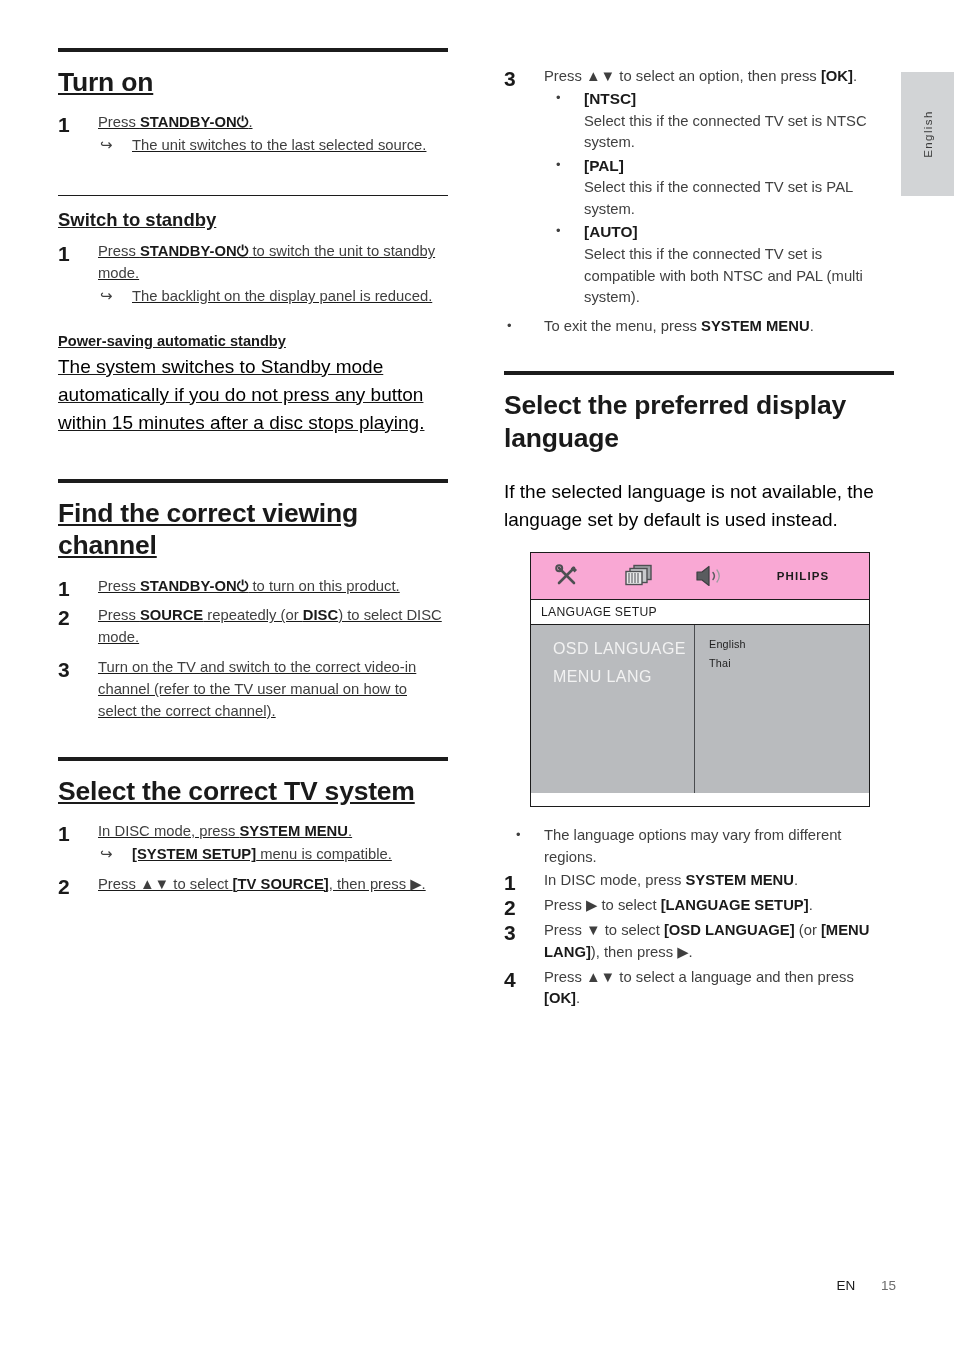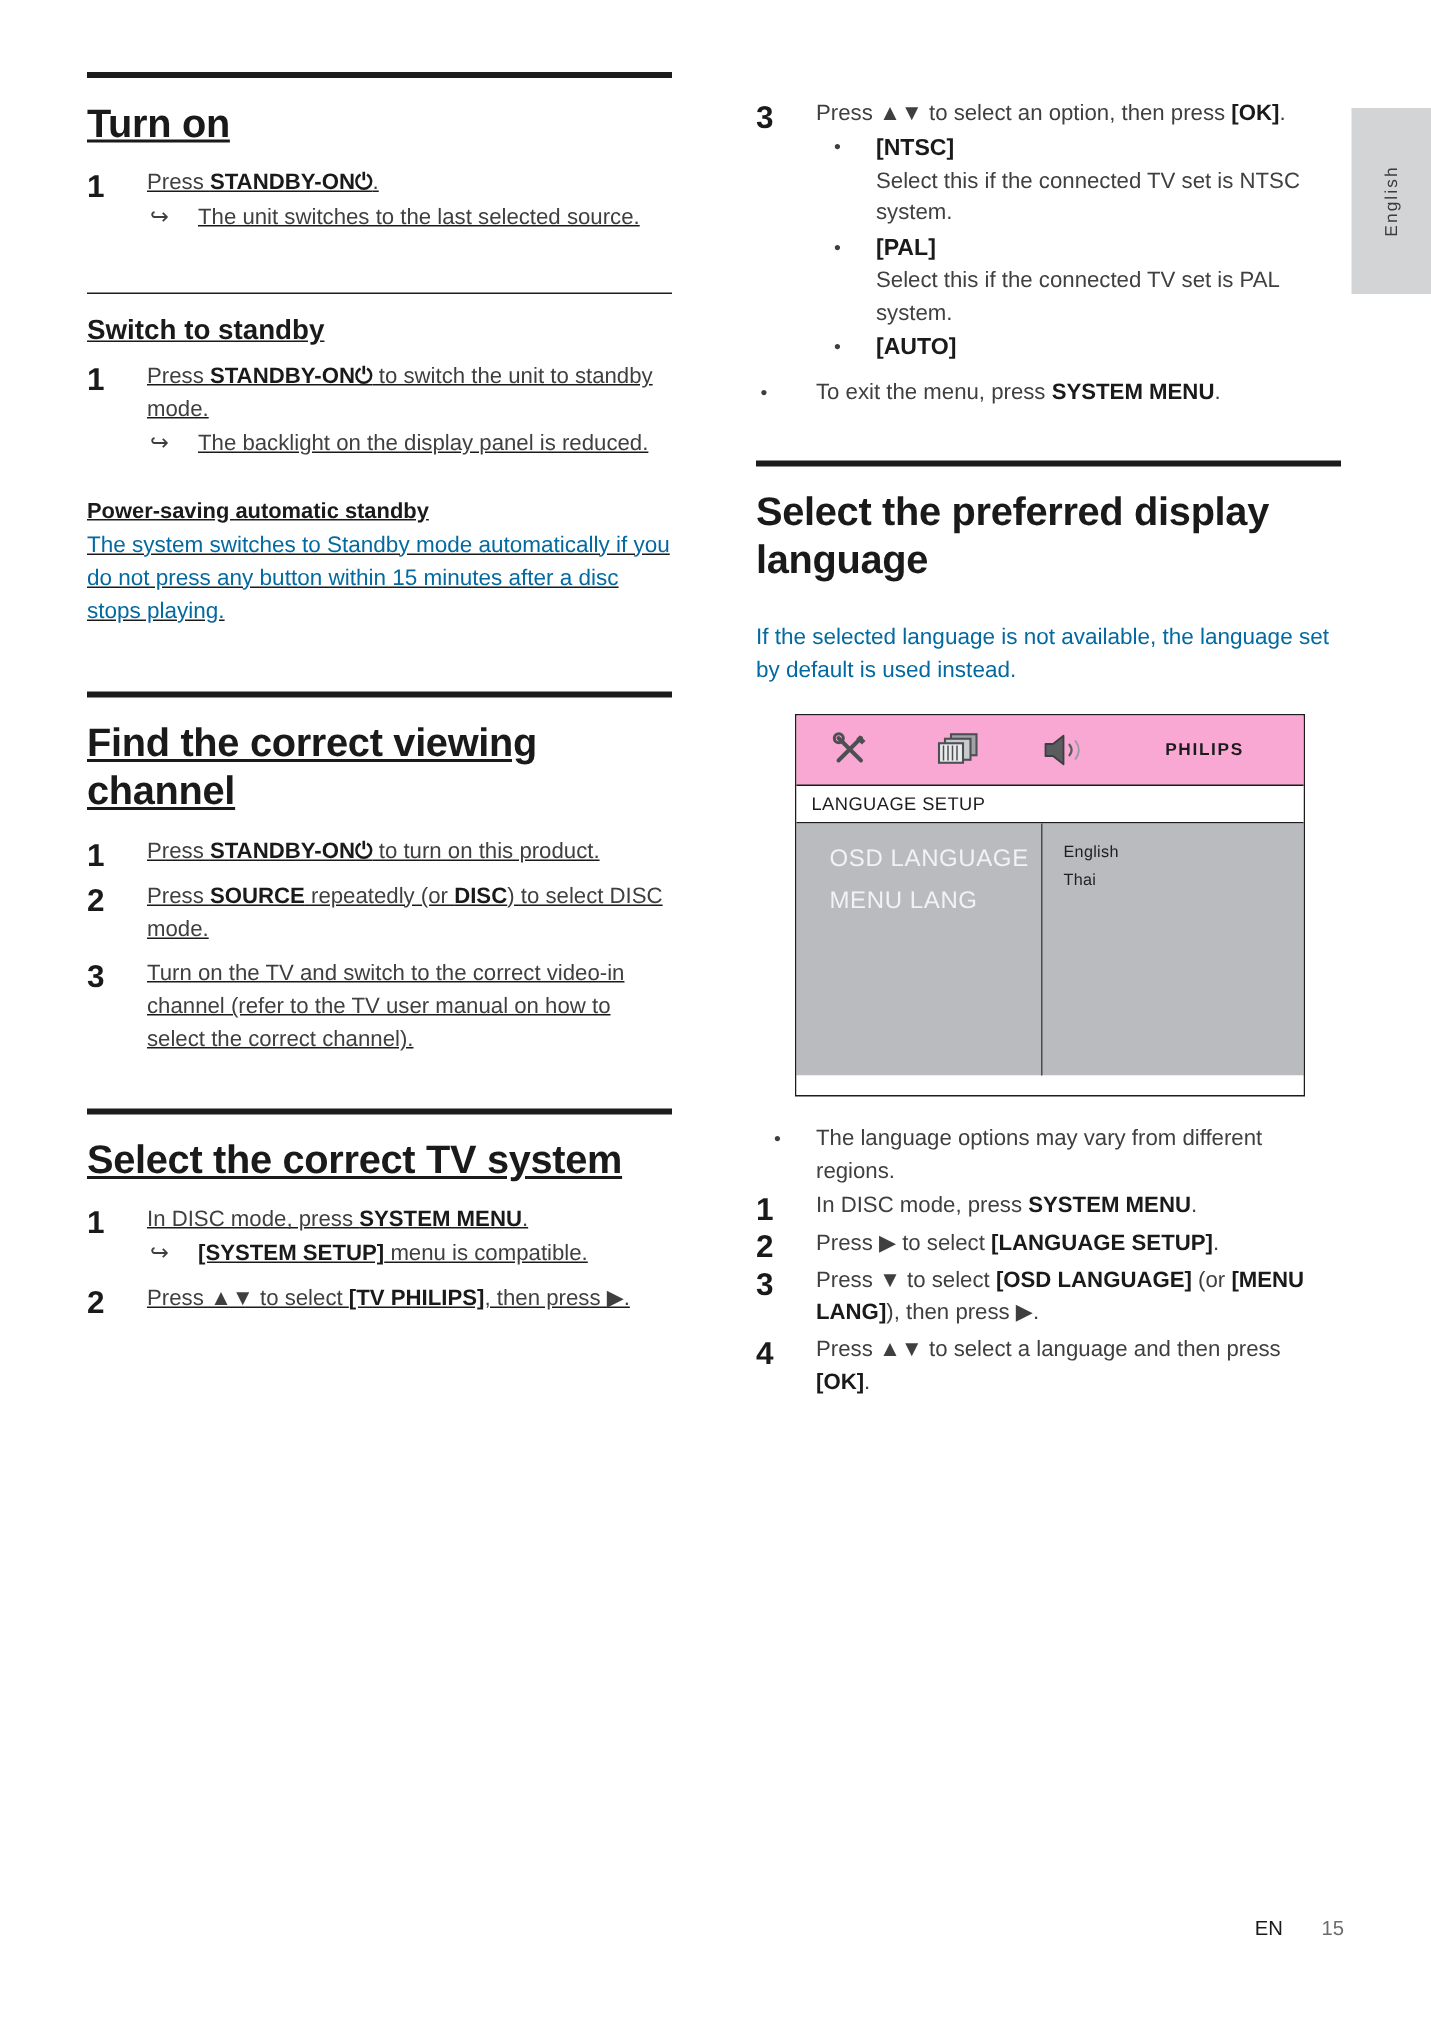--- a/index.html
+++ b/index.html
@@ -380,6 +380,7 @@
           <li>
             <span class="dot">•</span>
             <span class="opt-title">[AUTO]</span>
+            <span class="opt-desc">Select this if the connected TV set is compatible with both NTSC and PAL (multi system).</span>
           </li>
         </ul>
       </li>

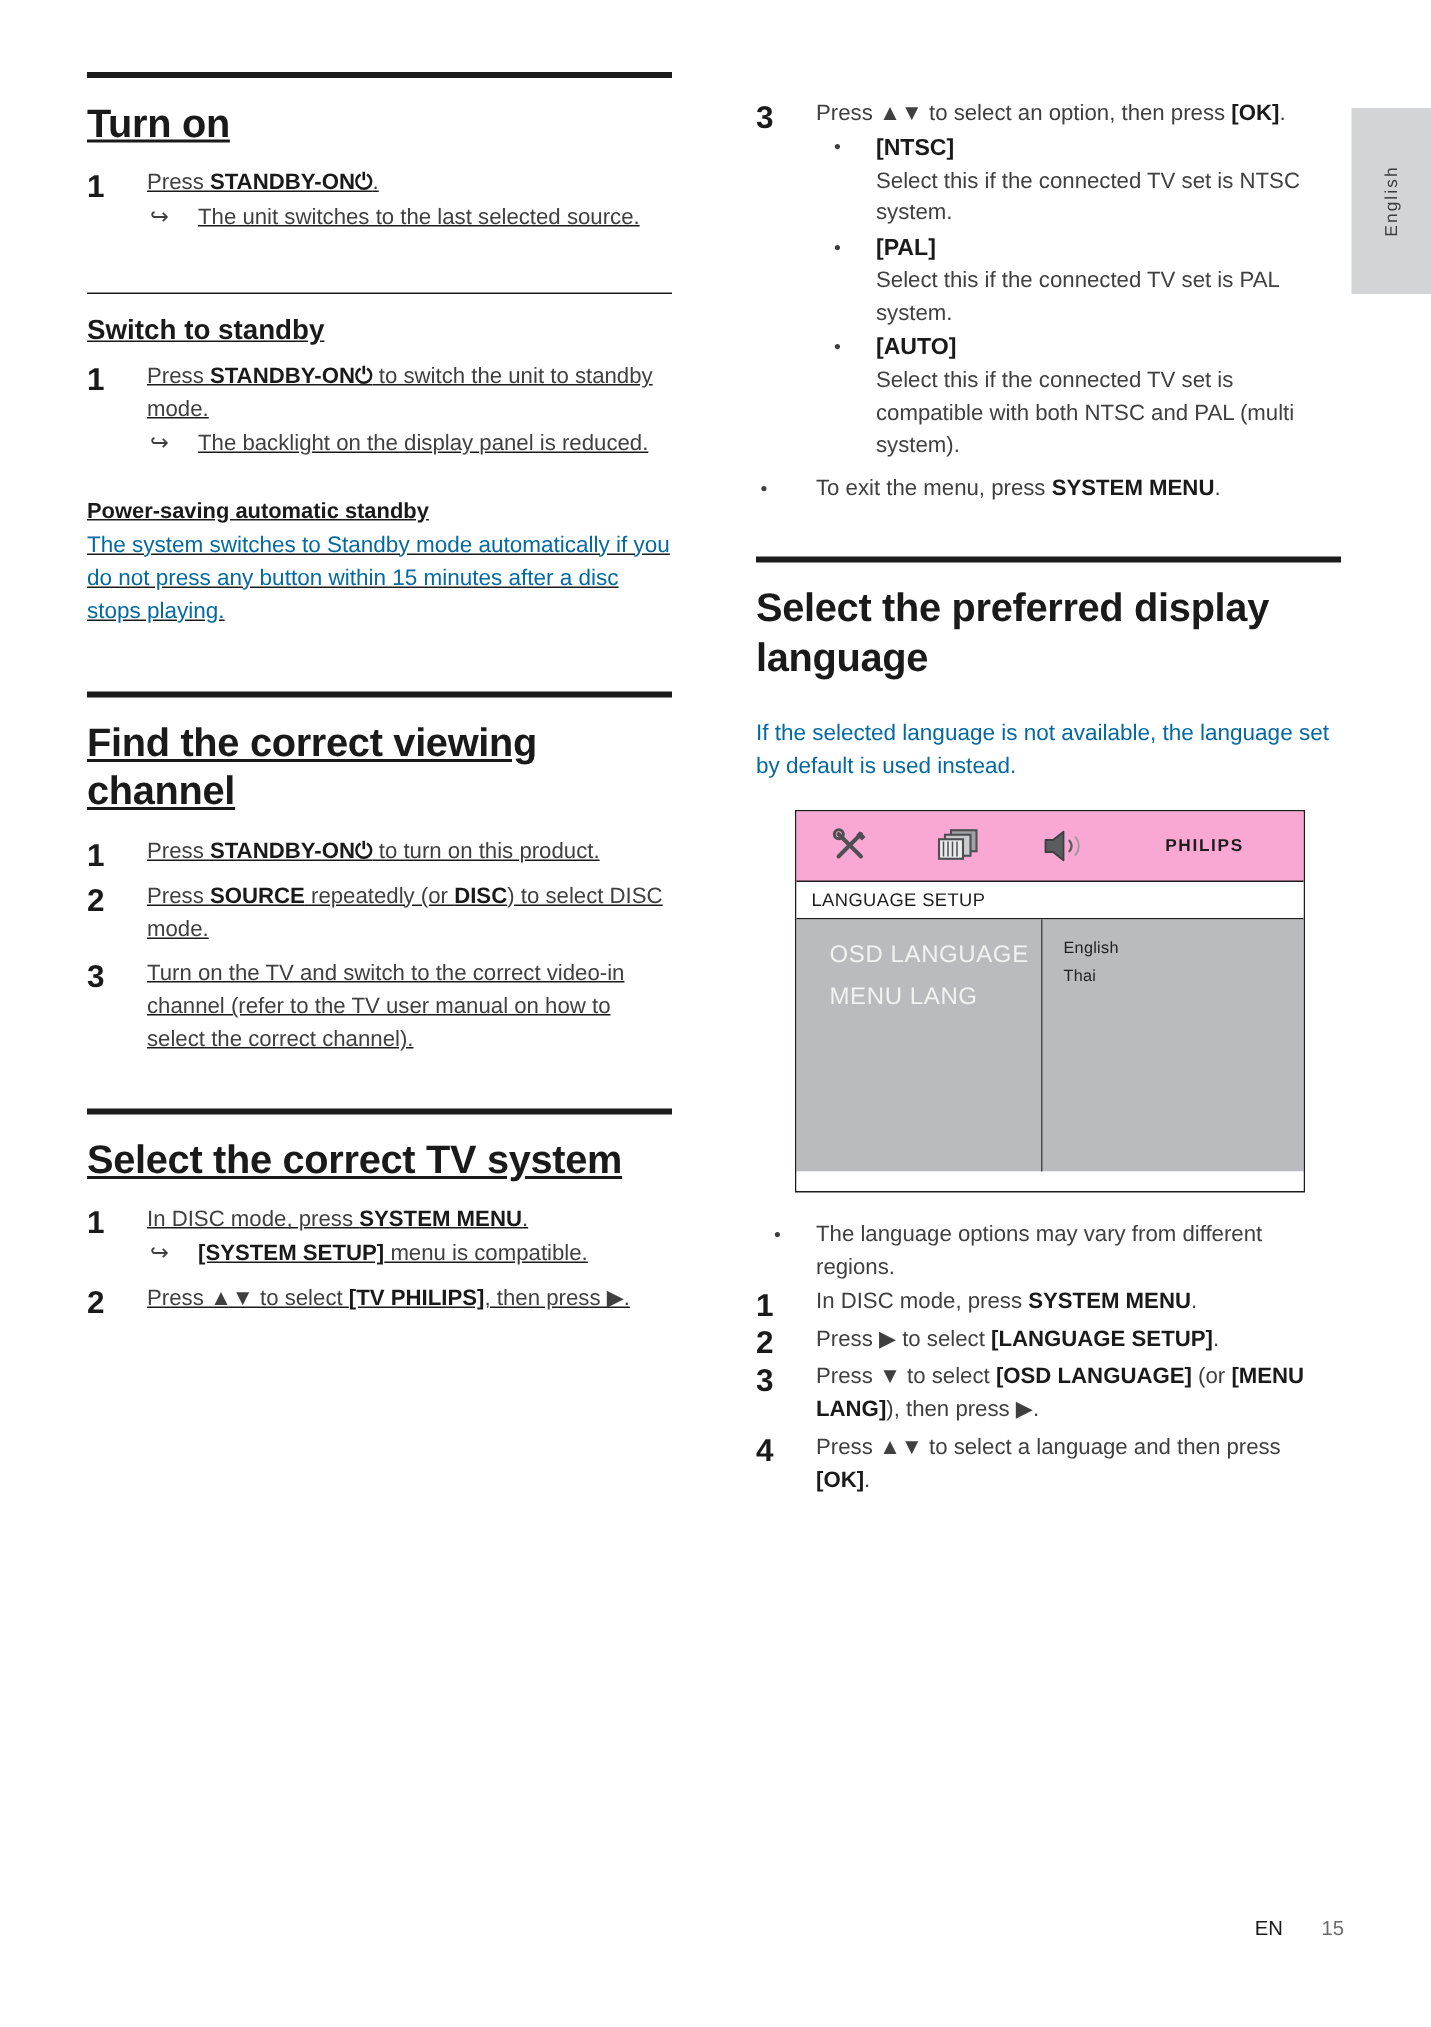--- a/index.html
+++ b/index.html
@@ -87,10 +87,10 @@
 
   
   p.body {
-    font-size: 15px;
+    font-size: 19px;
     line-height: 1.48;
     margin: 0 0 2px 0;
-    color: #0369a1;
+    color: #000000;
   }
   p.body.spaced { margin-bottom: 16px; }
 

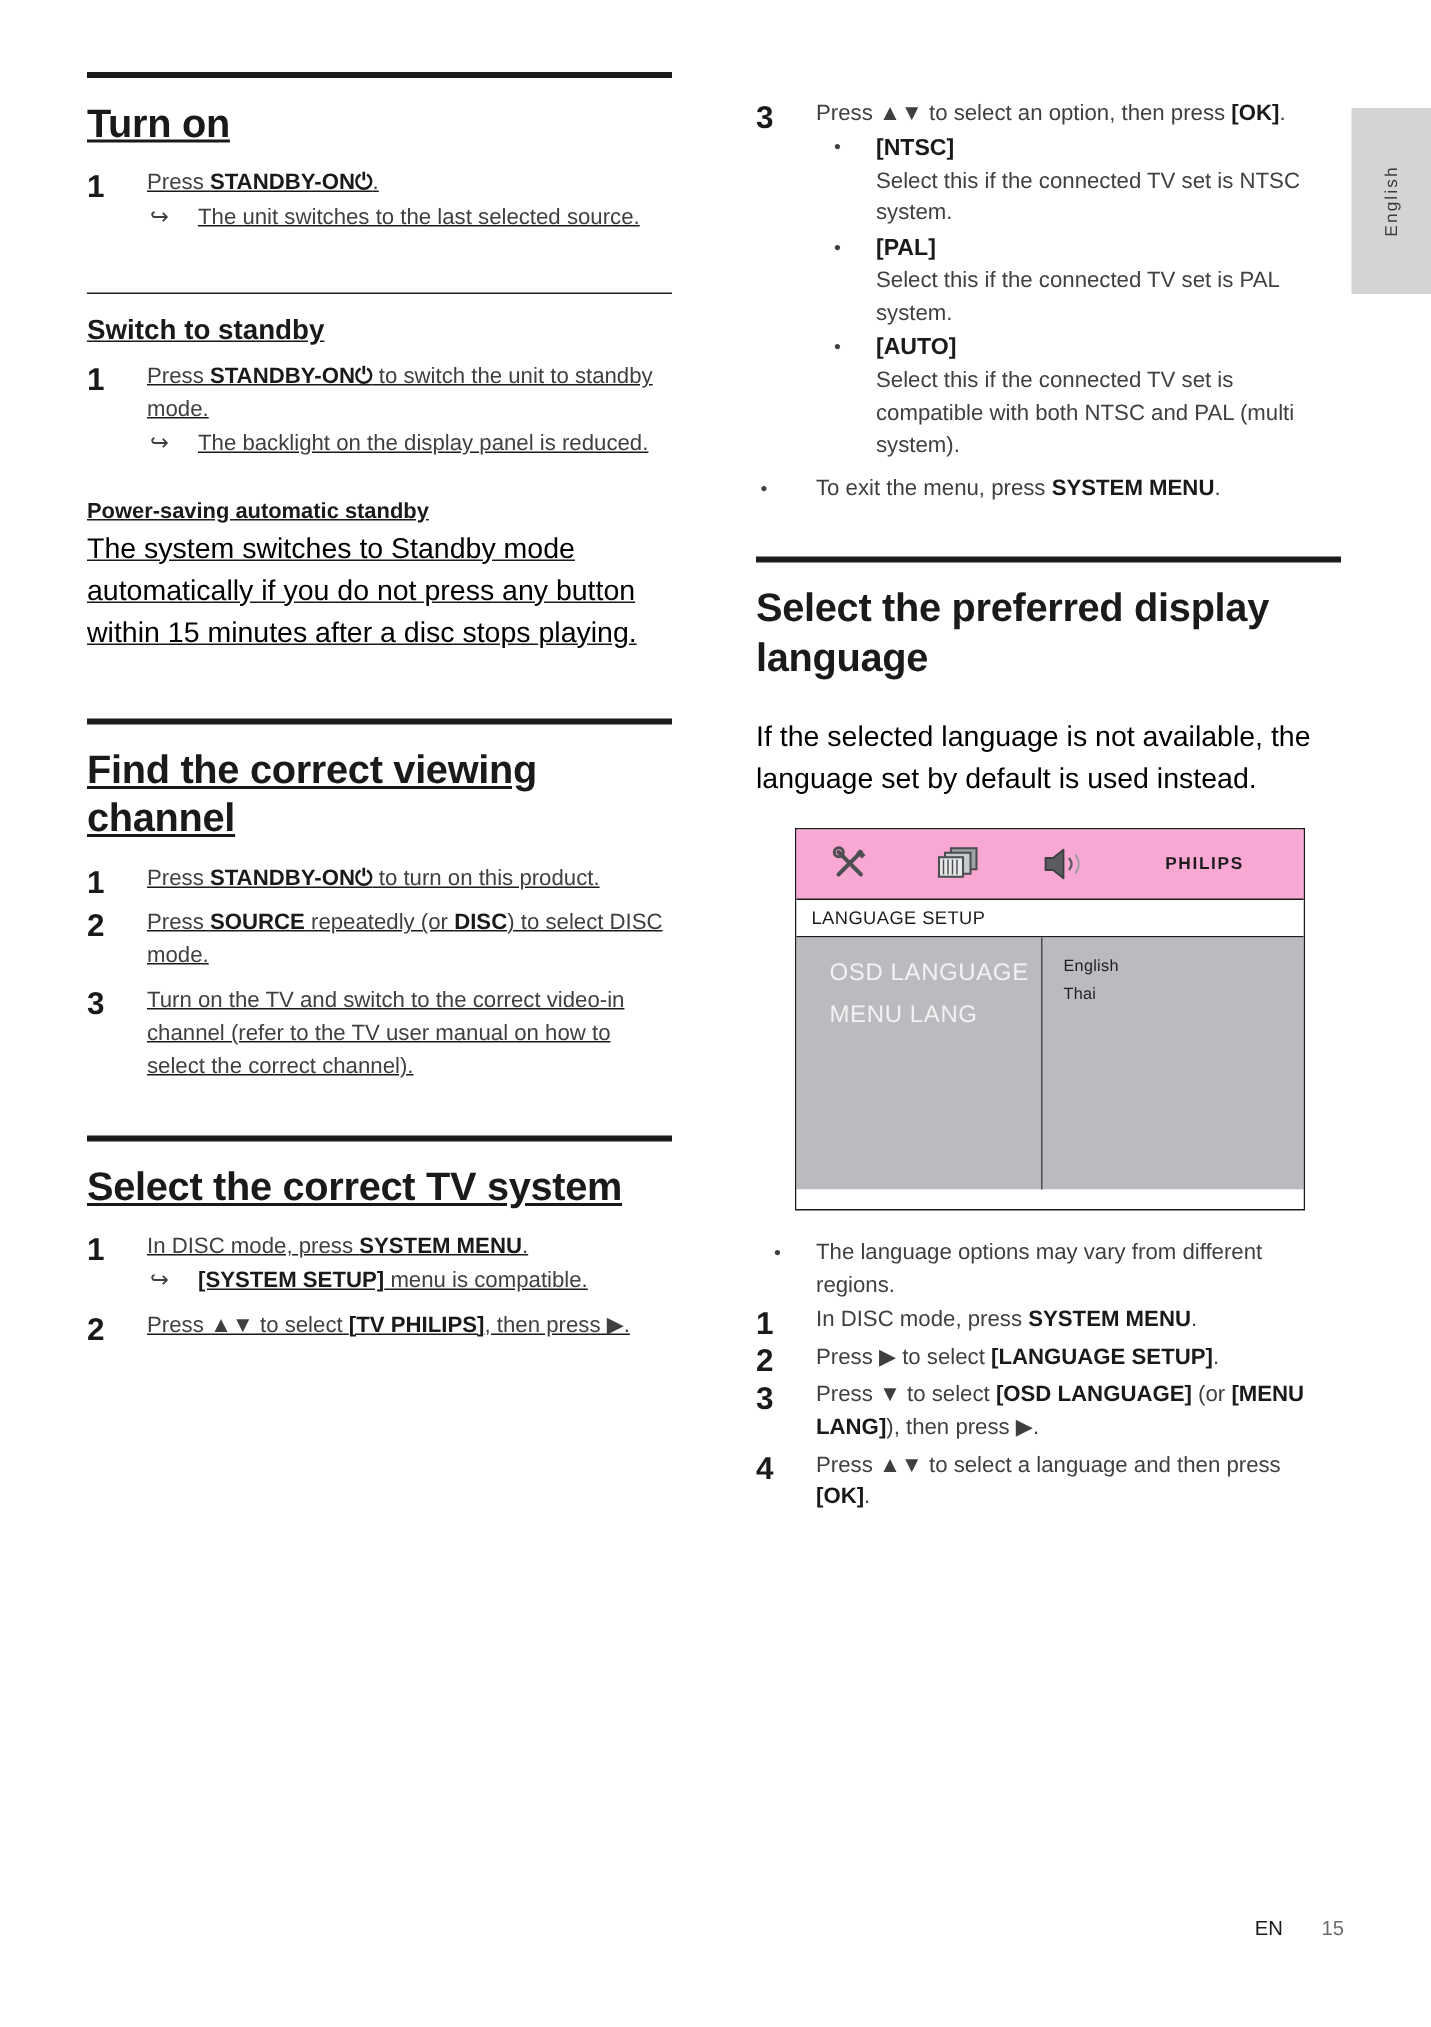--- a/index.html
+++ b/index.html
@@ -352,7 +352,7 @@
       </li>
       <li>
         <span class="num">2</span>
-        <span><span>Press ▲▼ to select </span><span class="b">[TV PHILIPS]</span><span>, then press ▶.</span></span>
+        <span><span>Press ▲▼ to select </span><span class="b">[TV SOURCE]</span><span>, then press ▶.</span></span>
       </li>
     </ol>
 

